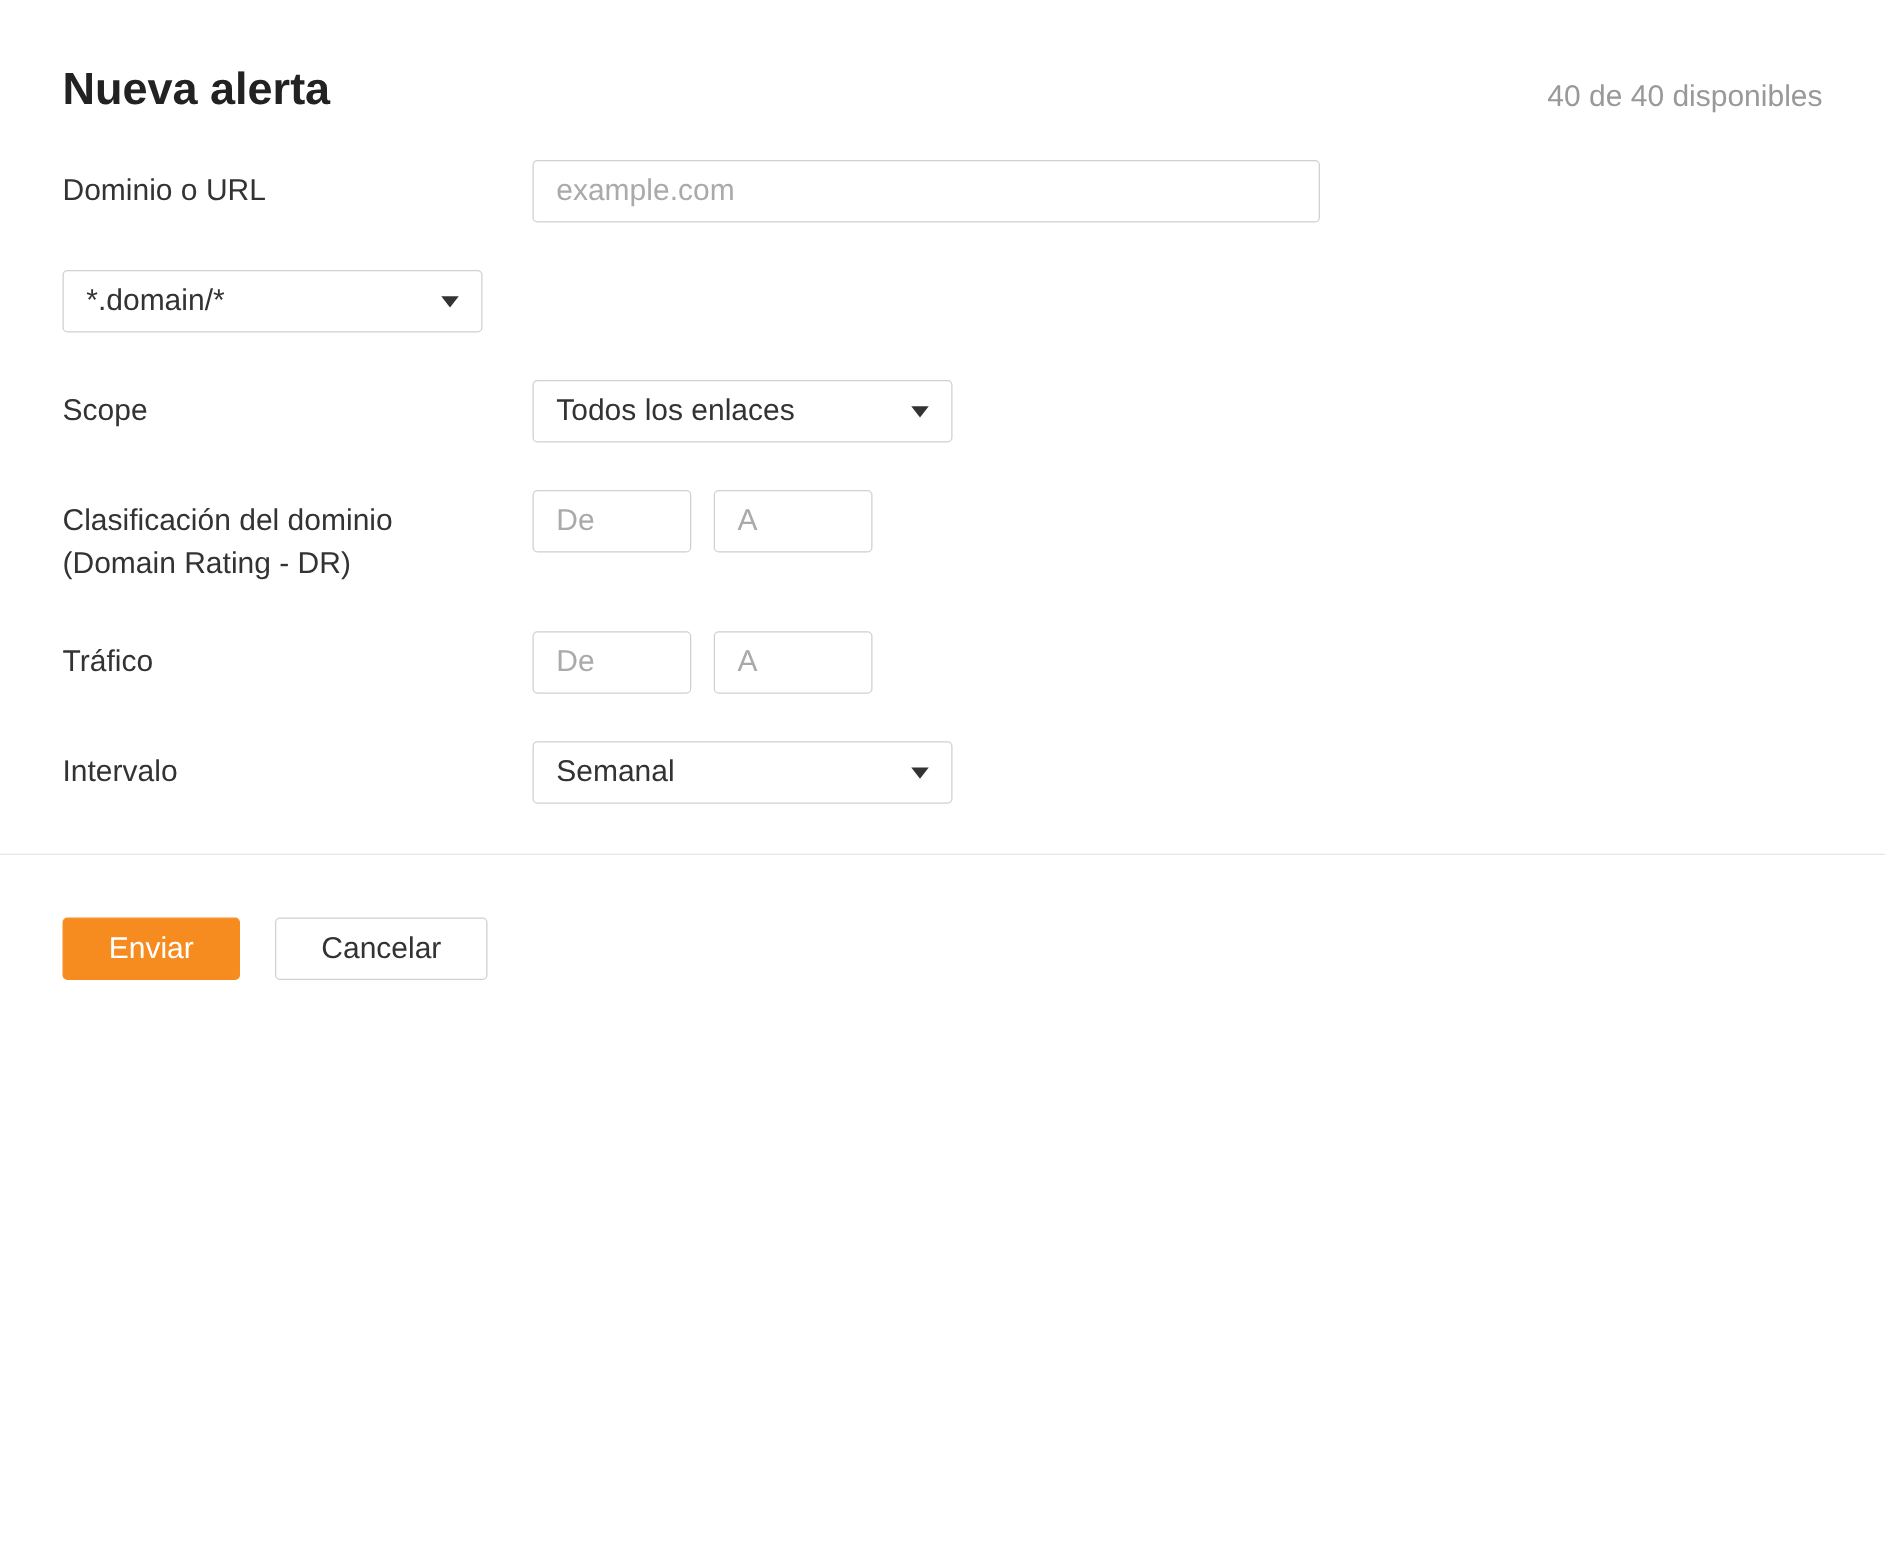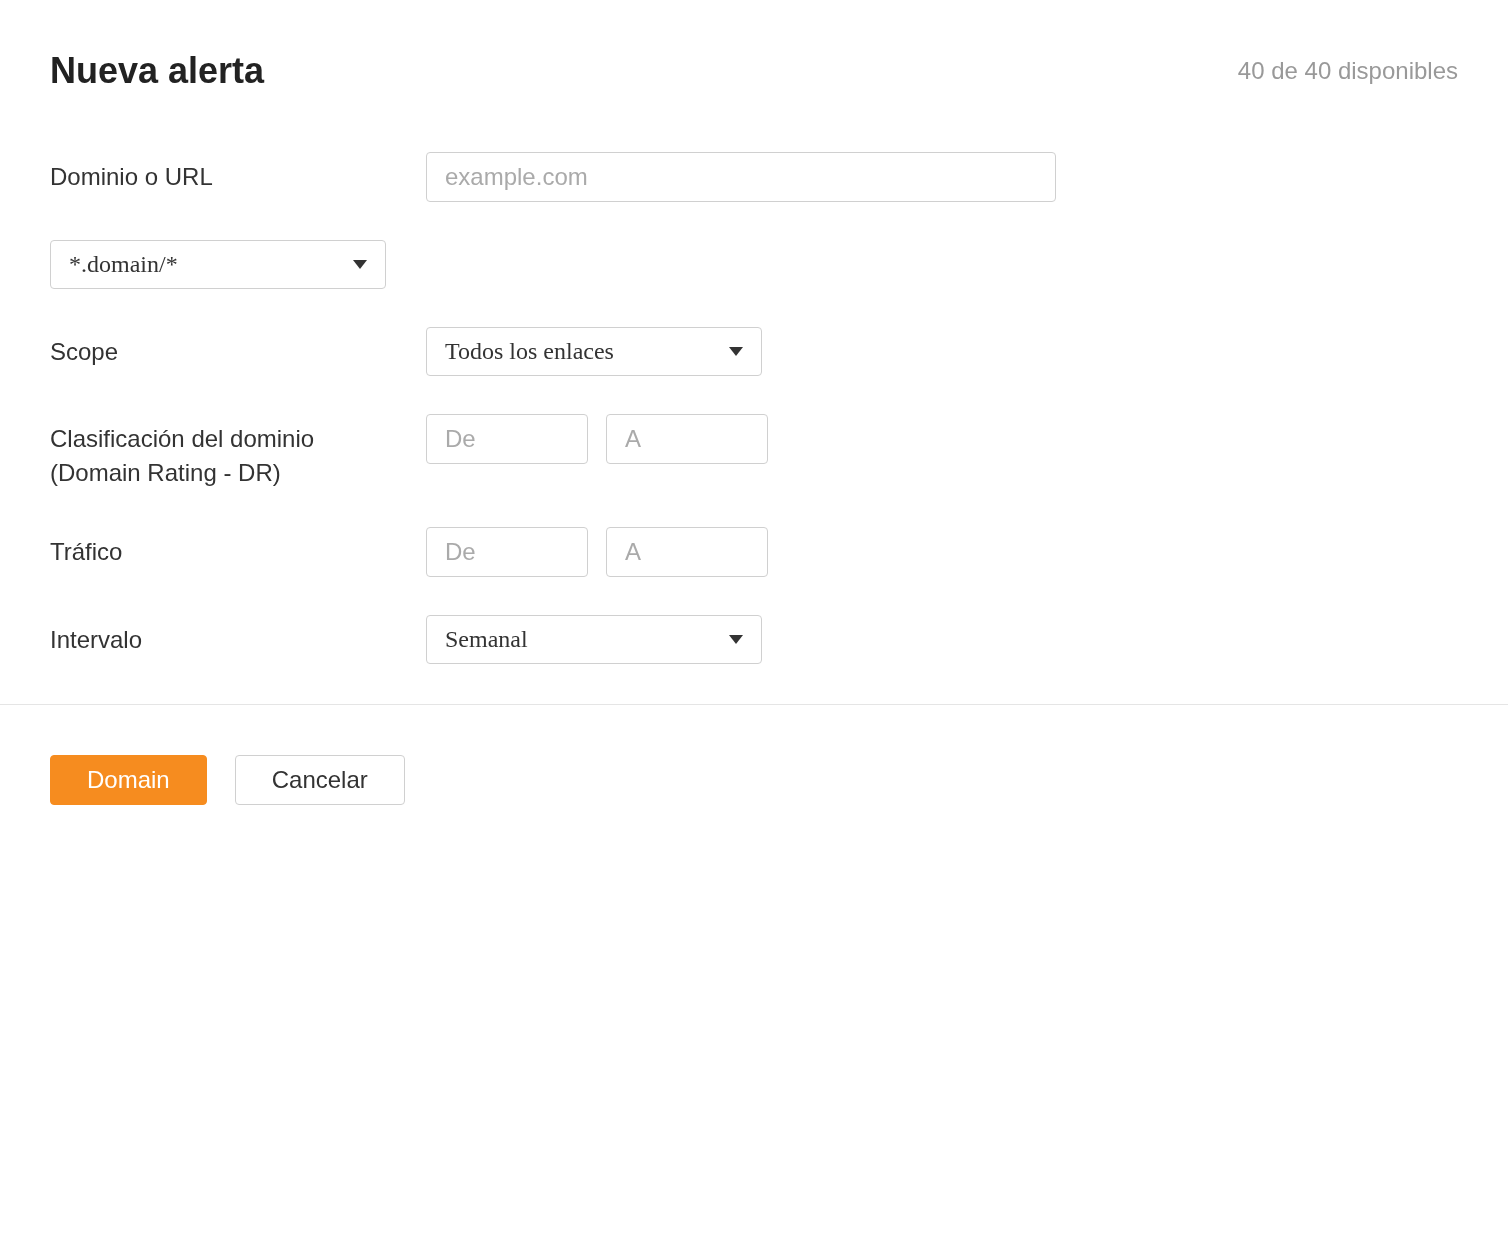--- a/index.html
+++ b/index.html
@@ -18,8 +18,8 @@
     .header {
       display: flex;
       justify-content: space-between;
-      align-items: center;
-      margin-bottom: 60px;
+      align-items: flex-end;
+      margin-bottom: 36px;
     }
     .title {
       font-size: 36px;

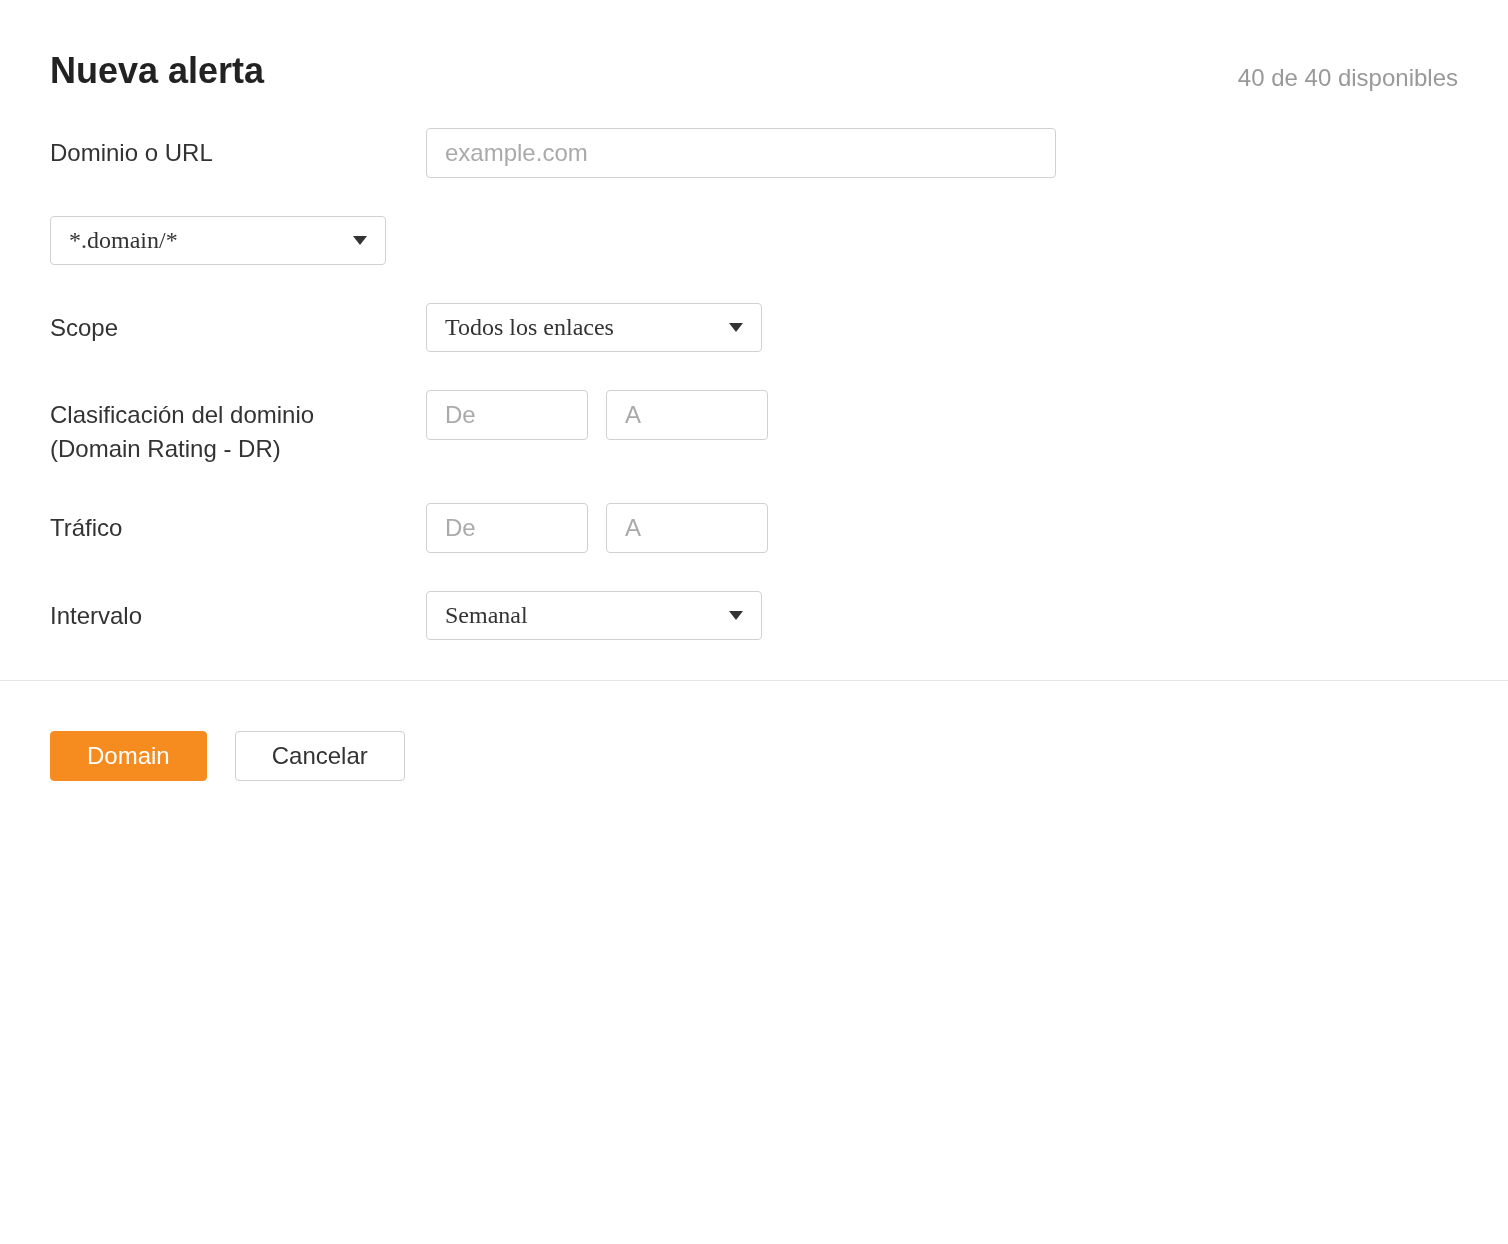--- a/index.html
+++ b/index.html
@@ -77,7 +77,6 @@
       border-radius: 4px;
       background: #fff;
       cursor: pointer;
-      font-family: Liberation Serif, serif;
     }
     .select-value {
       color: #333;

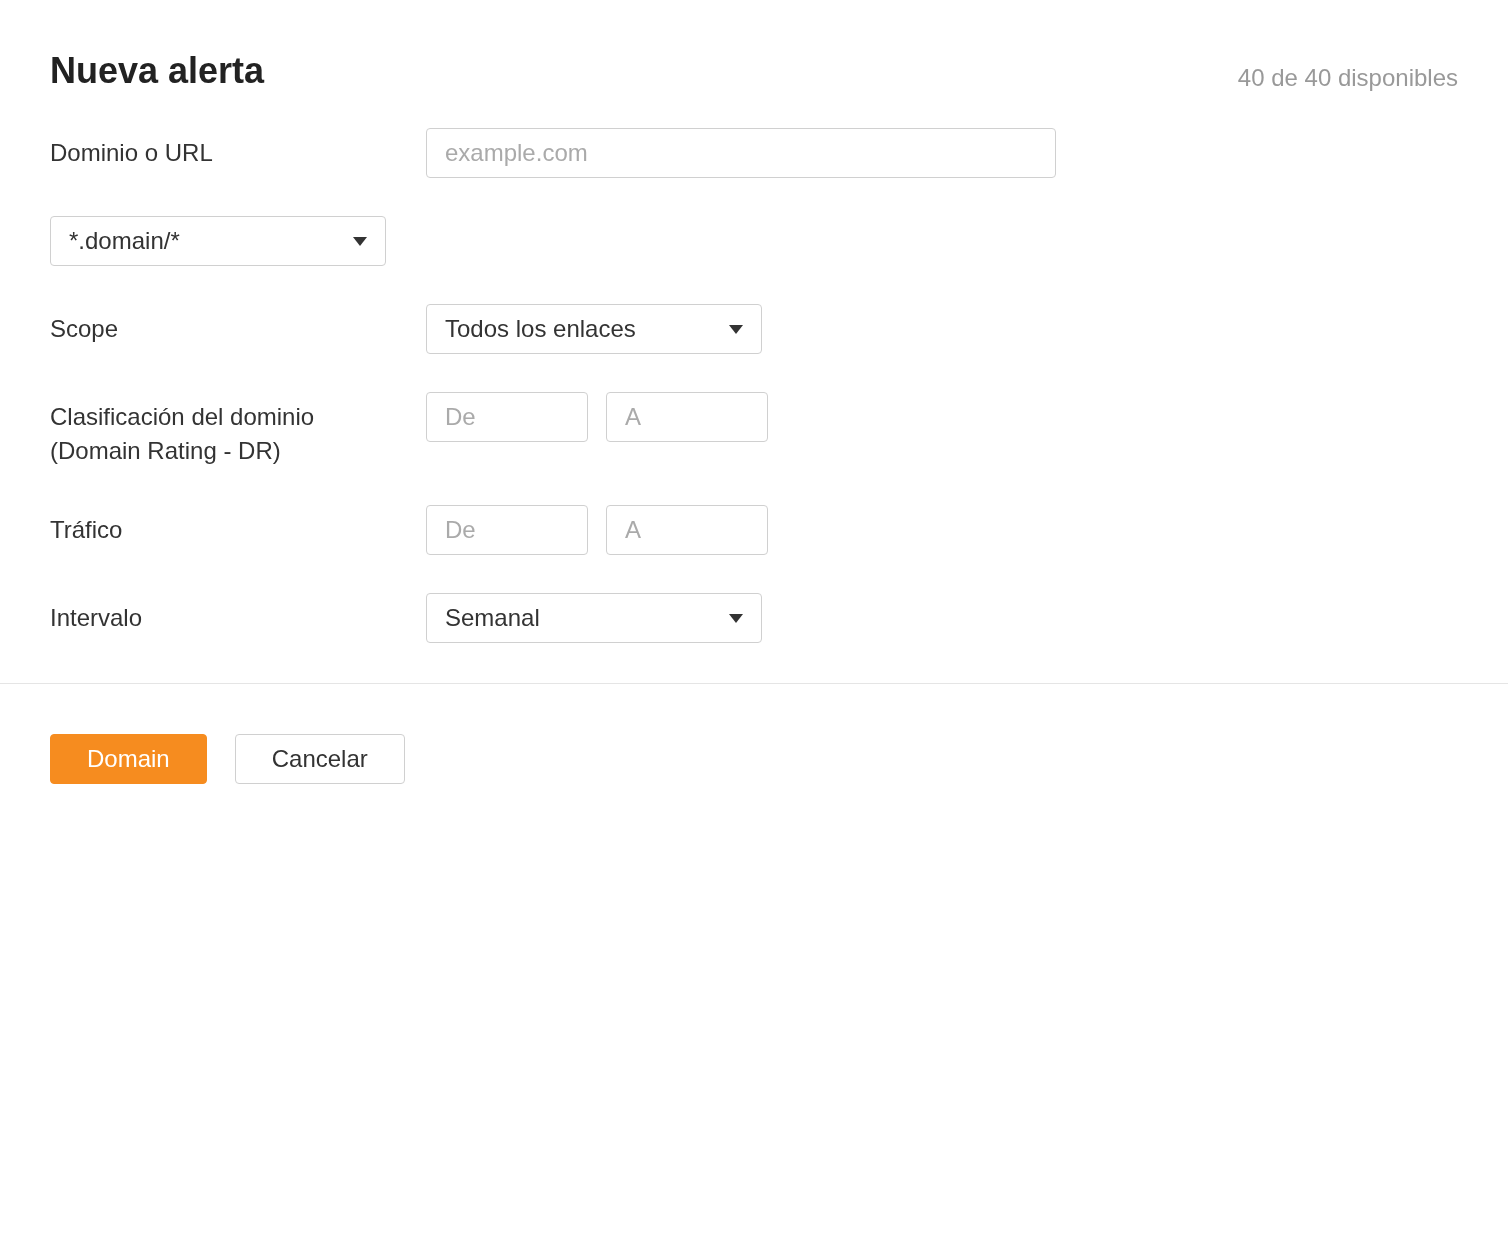--- a/index.html
+++ b/index.html
@@ -93,7 +93,7 @@
       gap: 18px;
     }
     .range-input {
-      width: 162px;
+      width: 127px;
       font-size: 24px;
       padding: 10px 18px;
       border: 1px solid #d0d0d0;

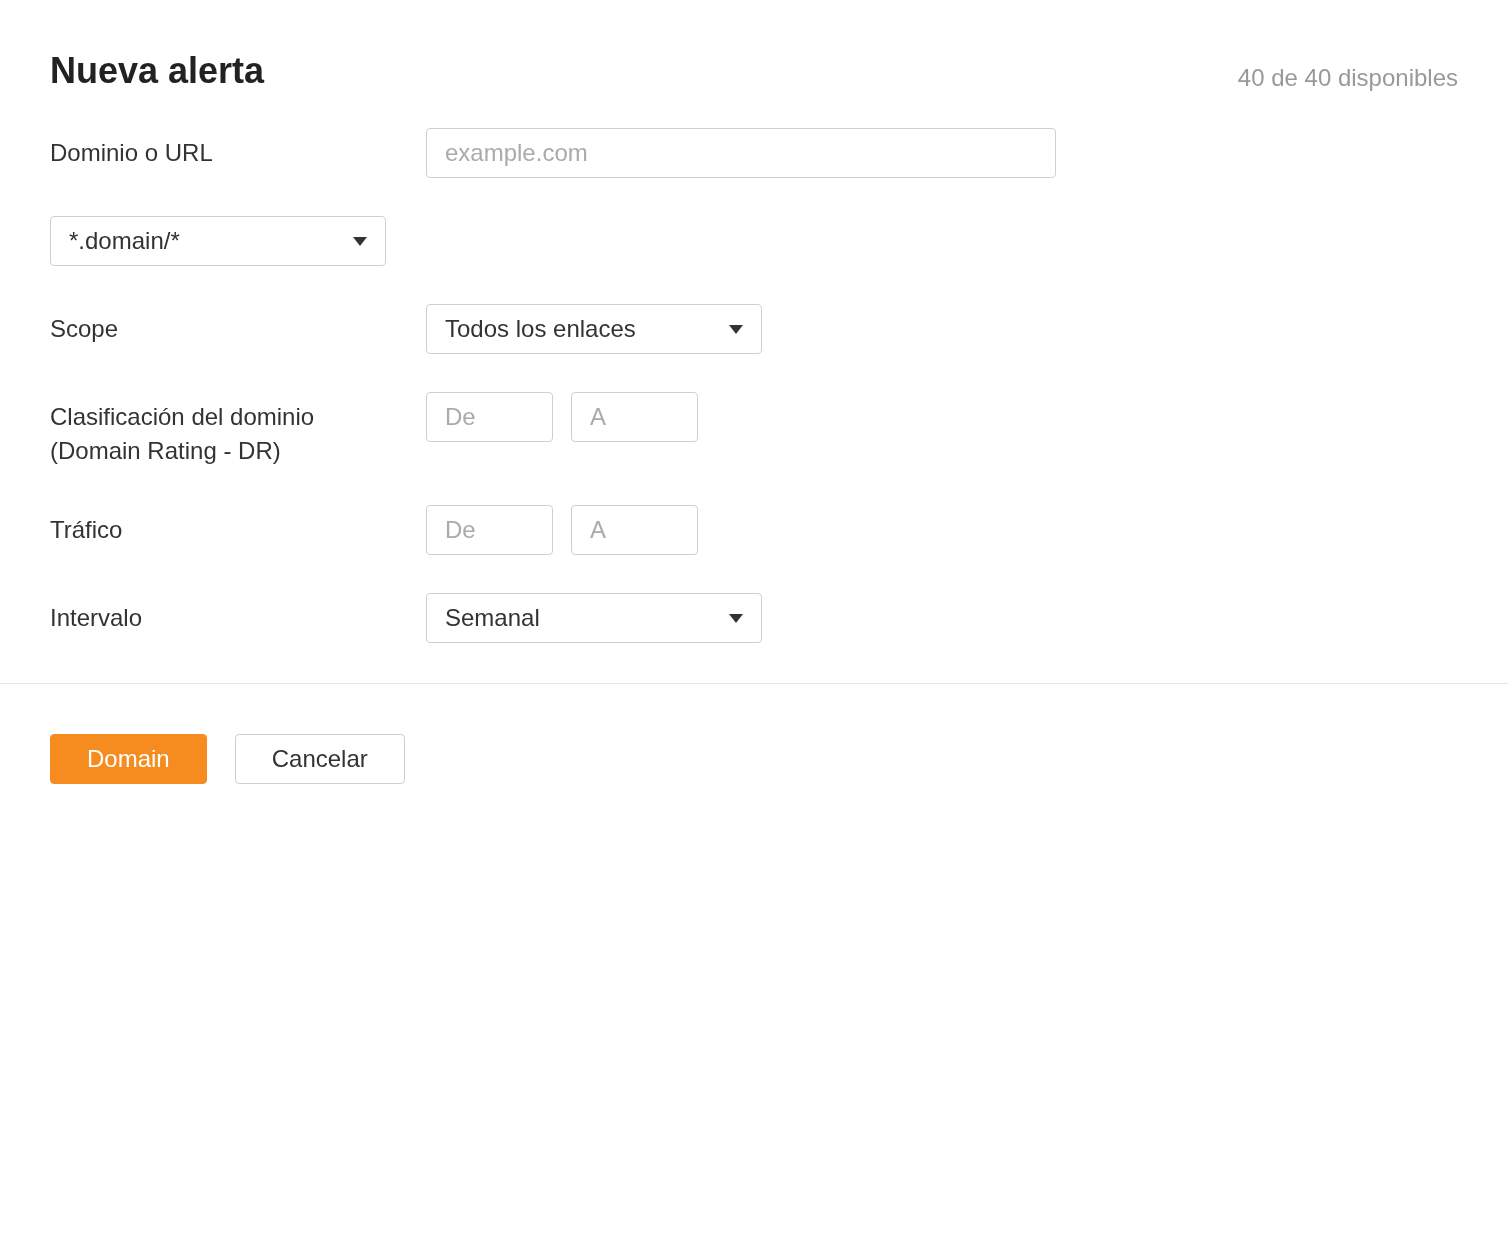--- a/index.html
+++ b/index.html
@@ -220,7 +220,7 @@
 </div>
 
 <div class="actions-bar">
-  <button class="btn btn-primary">Domain</button>
+  <button class="btn btn-primary">Enviar</button>
   <button class="btn btn-secondary">Cancelar</button>
 </div>
 

